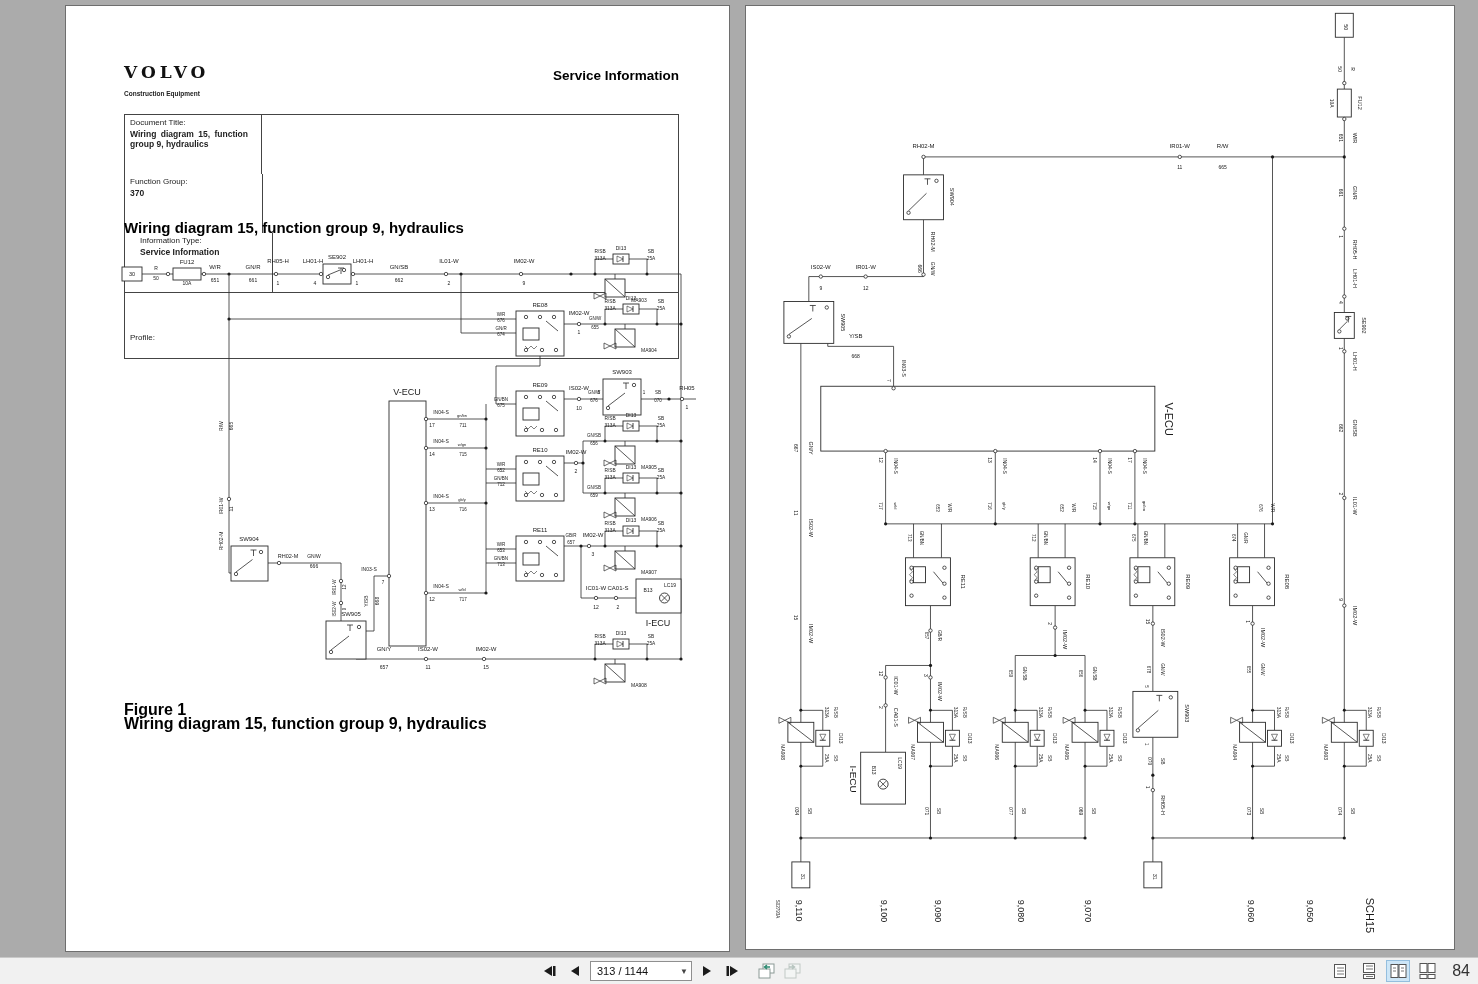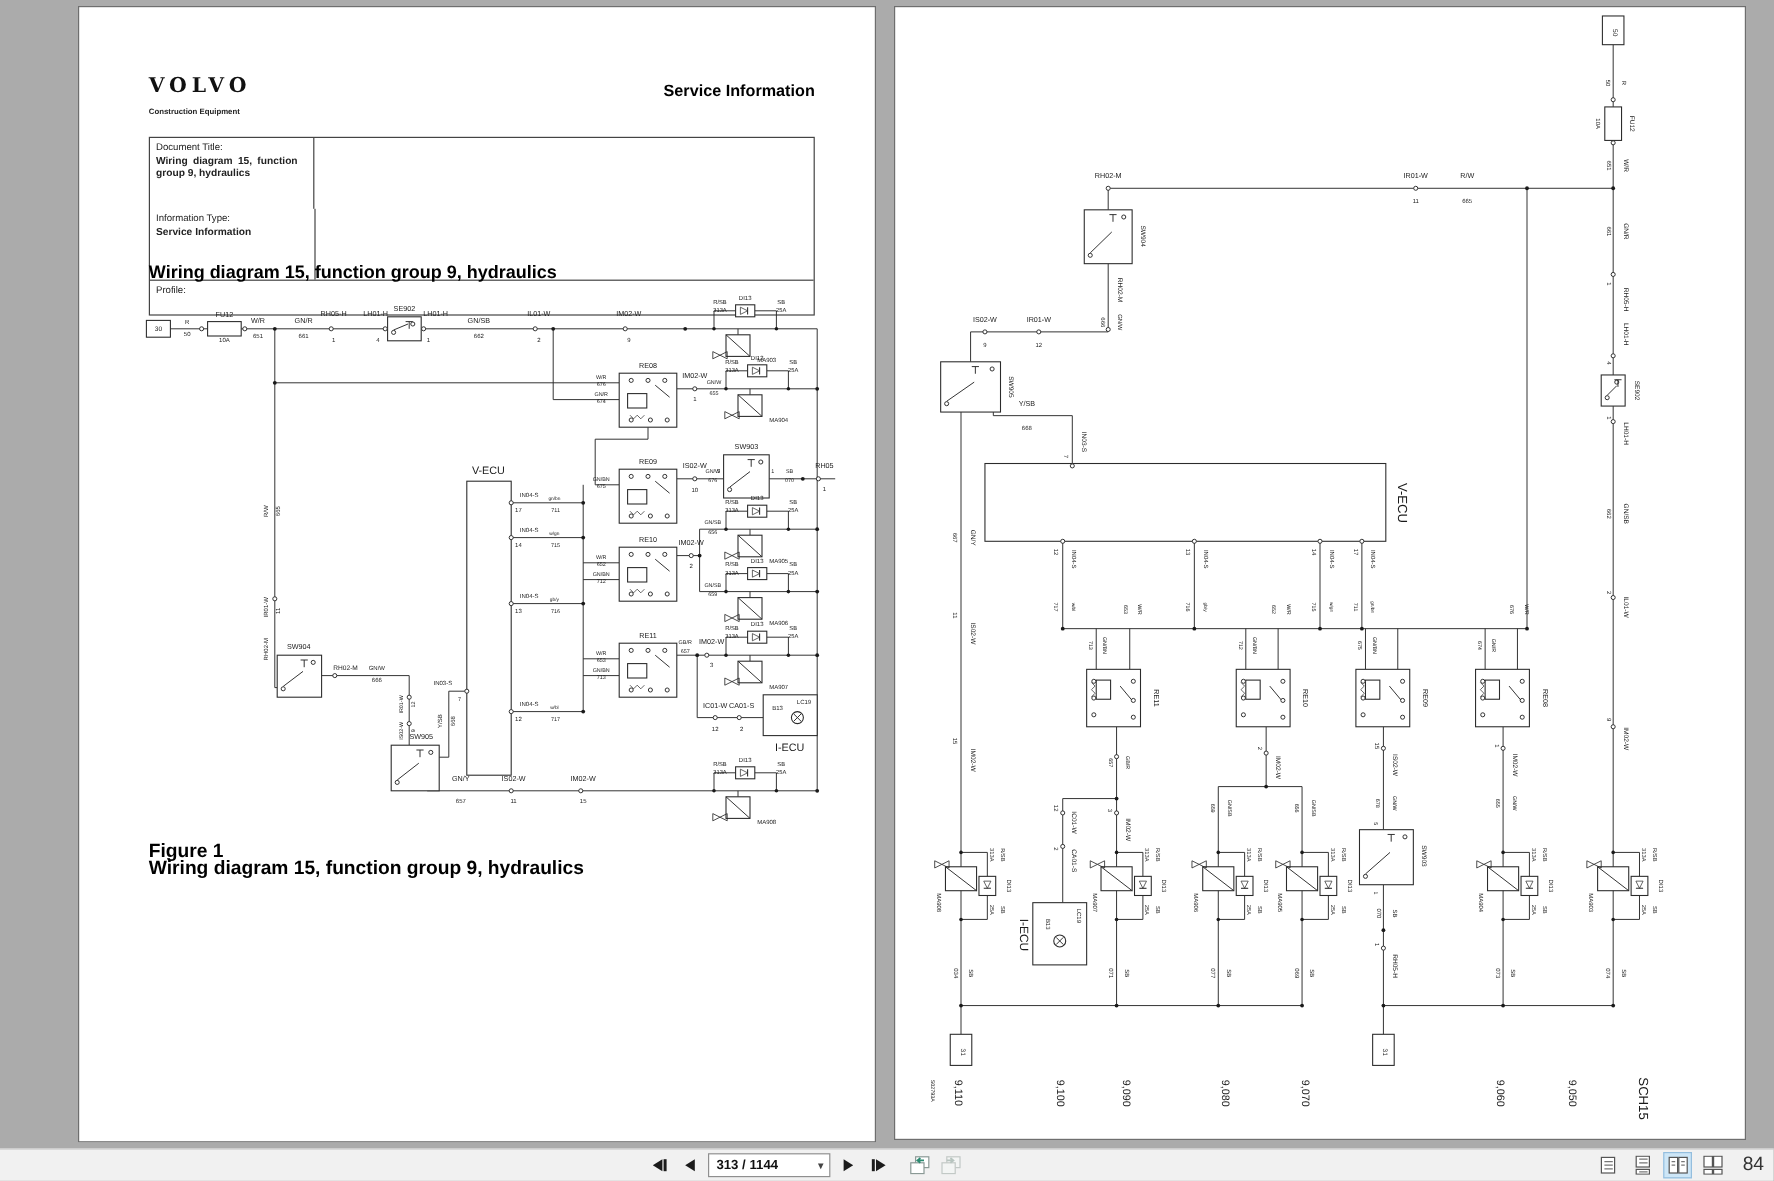--- a/index.html
+++ b/index.html
@@ -54,6 +54,10 @@
       <div class="info-cell c1">
         <div>Document Title:</div>
         <div class="cell-val jus">Wiring diagram 15, function group 9, hydraulics</div>
+      </div>
+      <div class="info-cell c2">
+        <div>Function Group:</div>
+        <div class="cell-val">370</div>
       </div>
       <div class="info-cell c3">
         <div>Information Type:</div>

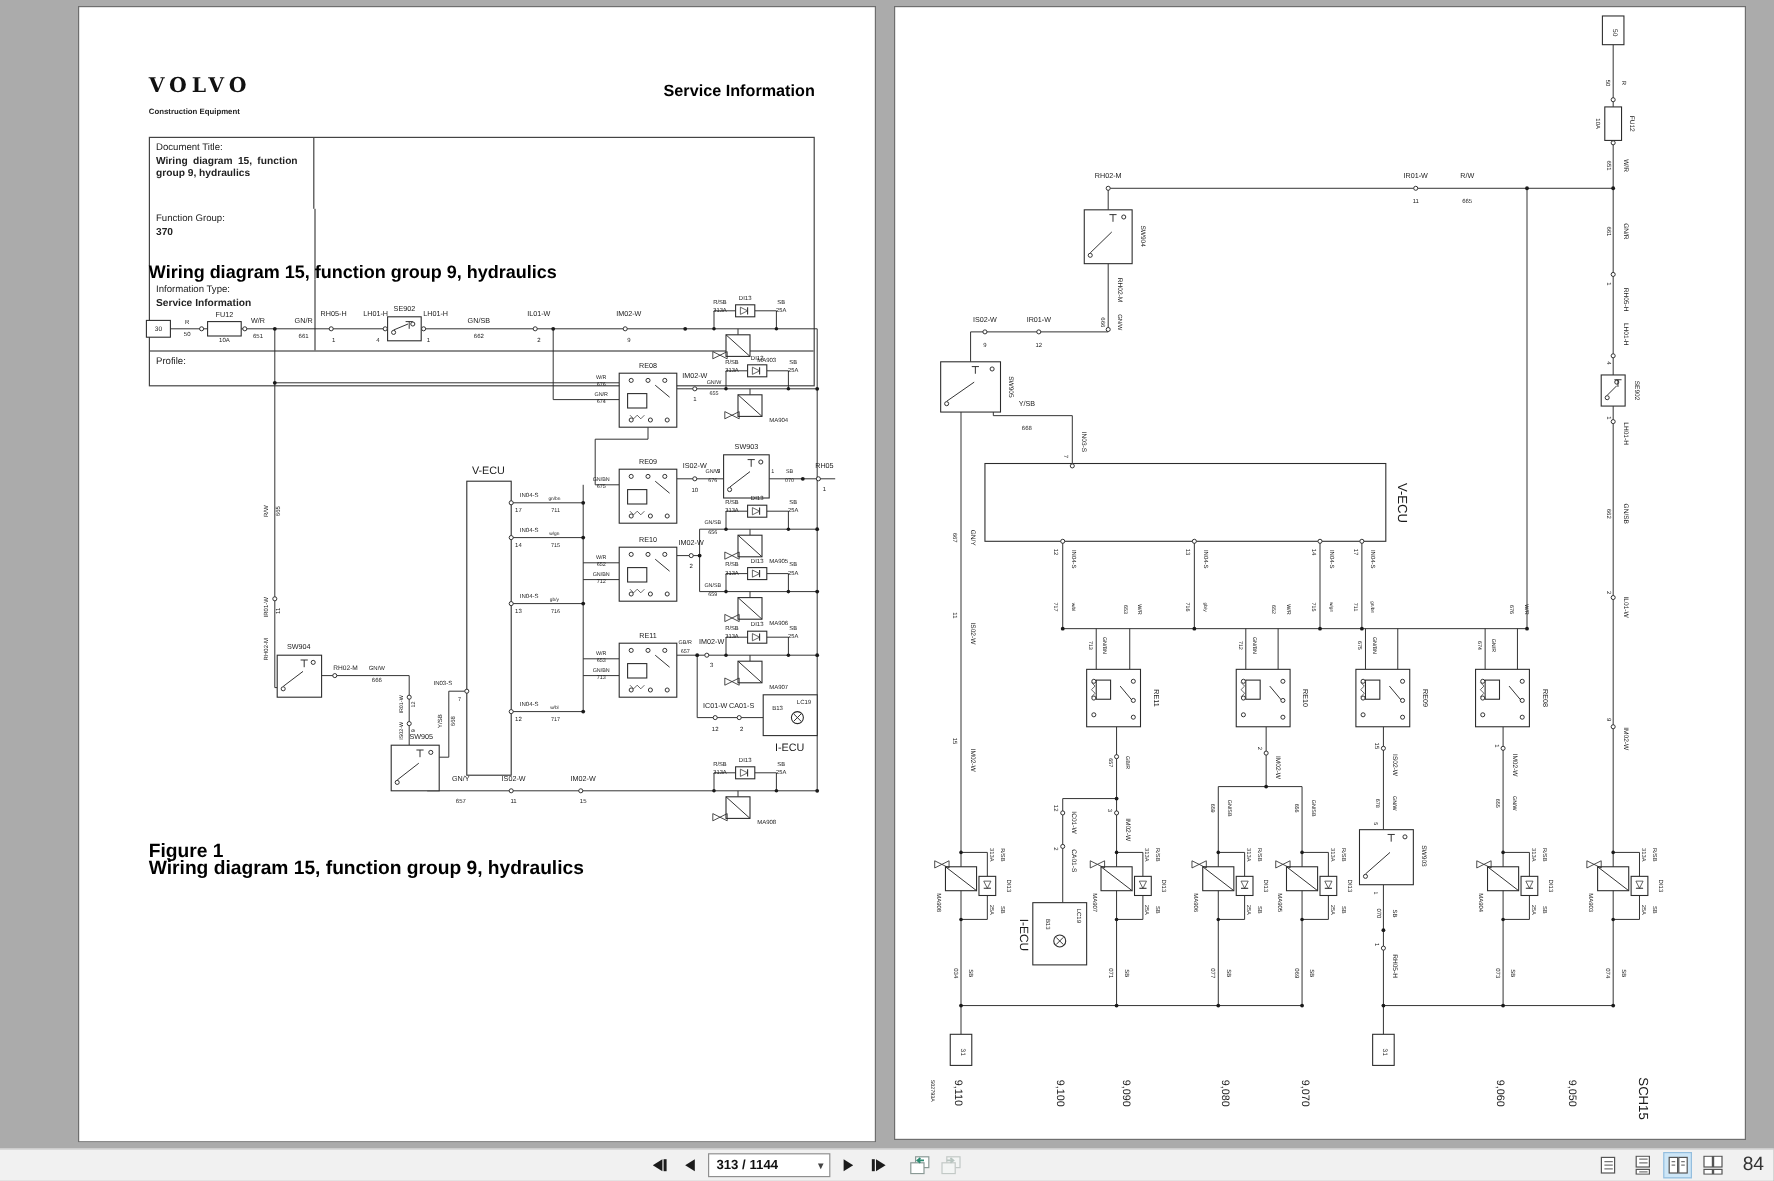--- a/index.html
+++ b/index.html
@@ -18,7 +18,7 @@
   .info-cell{padding:3px 5px;box-sizing:border-box;min-height:59px;}
   .c1{width:137px;border-right:1px solid #444;}
   .c2{width:138px;border-right:1px solid #444;}
-  .c3{width:138px;border-right:1px solid #444;}
+  .c3{width:138px;border-right:1px solid #444;margin-left:10px;}
   .c4{width:140px;}
   .cell-val{font-weight:bold;font-size:8.5px;margin-top:2px;}
   .jus{text-align:justify;width:118px;}

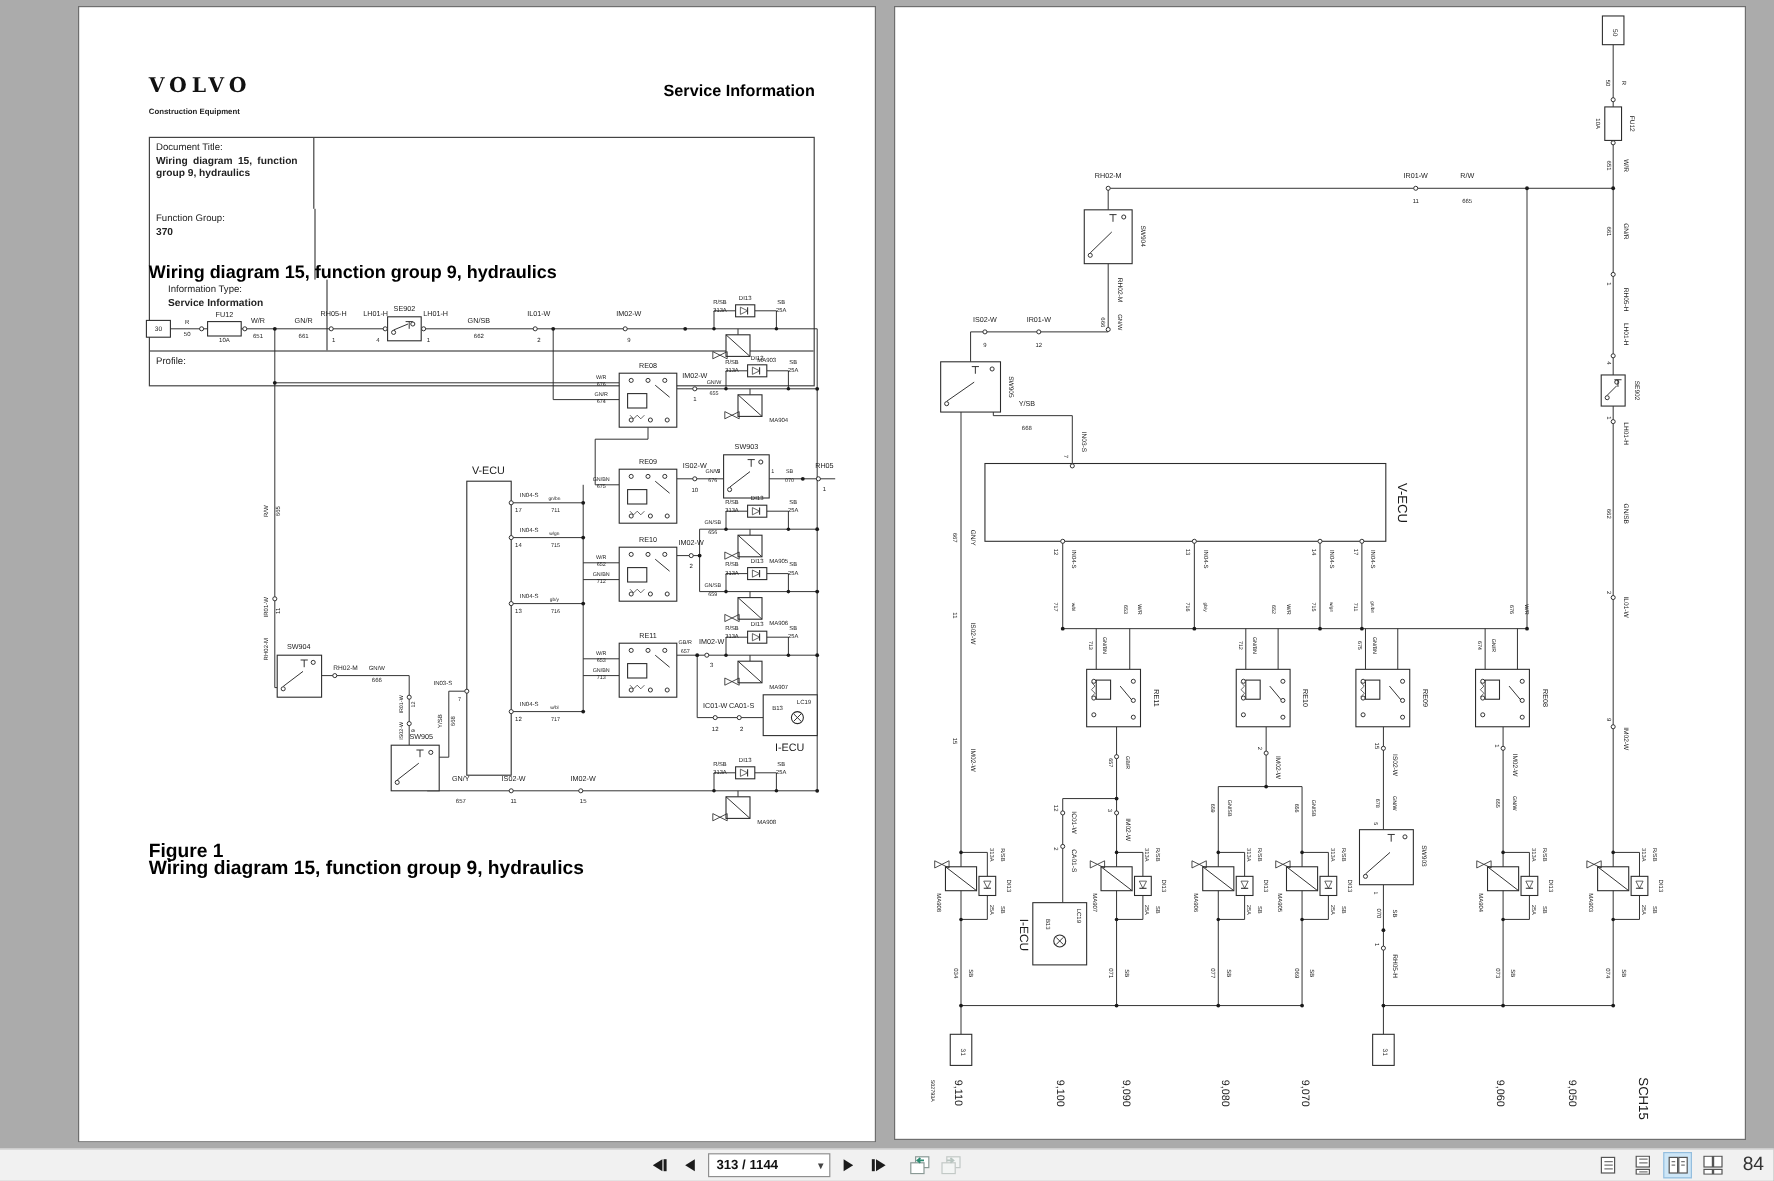--- a/index.html
+++ b/index.html
@@ -22,7 +22,7 @@
   .c4{width:140px;}
   .cell-val{font-weight:bold;font-size:8.5px;margin-top:2px;}
   .jus{text-align:justify;width:118px;}
-  .info-row2{padding:3px 5px;min-height:28px;box-sizing:border-box;}
+  .info-row2{padding:3px 5px;min-height:28px;box-sizing:border-box;margin-top:37px;}
   .doc-h1{position:absolute;left:58px;top:213px;font-size:15px;font-weight:bold;color:#000;}
   #svgL{position:absolute;left:50px;top:235px;}
   .fig-cap{position:absolute;left:58px;top:697px;font-size:16px;font-weight:bold;color:#000;line-height:14px;}

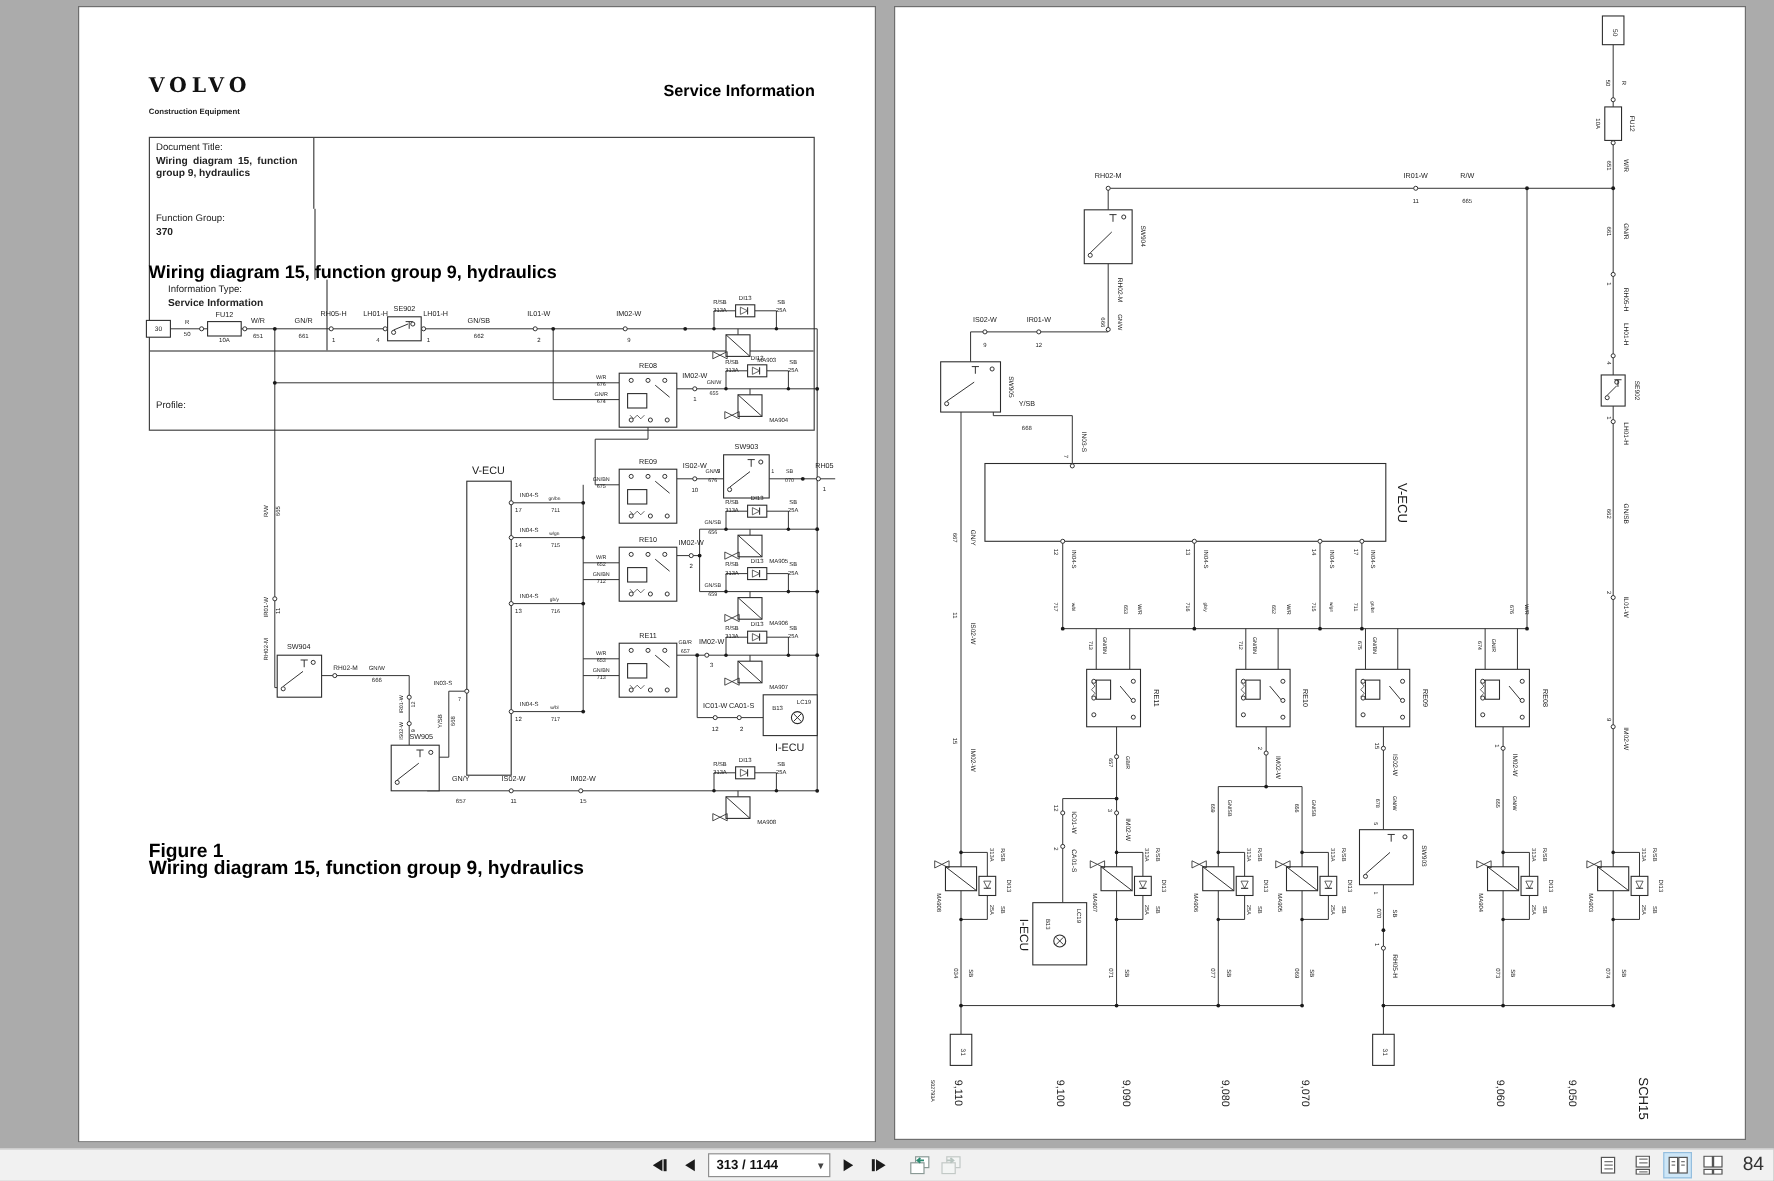--- a/index.html
+++ b/index.html
@@ -31,7 +31,7 @@
   .tb-center{position:absolute;left:538px;display:flex;align-items:center;gap:4px;}
   .tb-btn{width:22px;height:20px;display:flex;align-items:center;justify-content:center;cursor:pointer;}
   .combo{width:100px;height:18px;background:#fff;border:1px solid #8f8f8f;display:flex;
-         align-items:center;font-size:11px;color:#111;font-weight:bold;}
+         align-items:center;font-size:11px;color:#111;}
   .combo-text{flex:1;padding-left:6px;}
   .combo-caret{width:14px;text-align:center;color:#444;font-size:8px;}
   .tb-right{position:absolute;right:8px;display:flex;align-items:center;gap:5px;}

